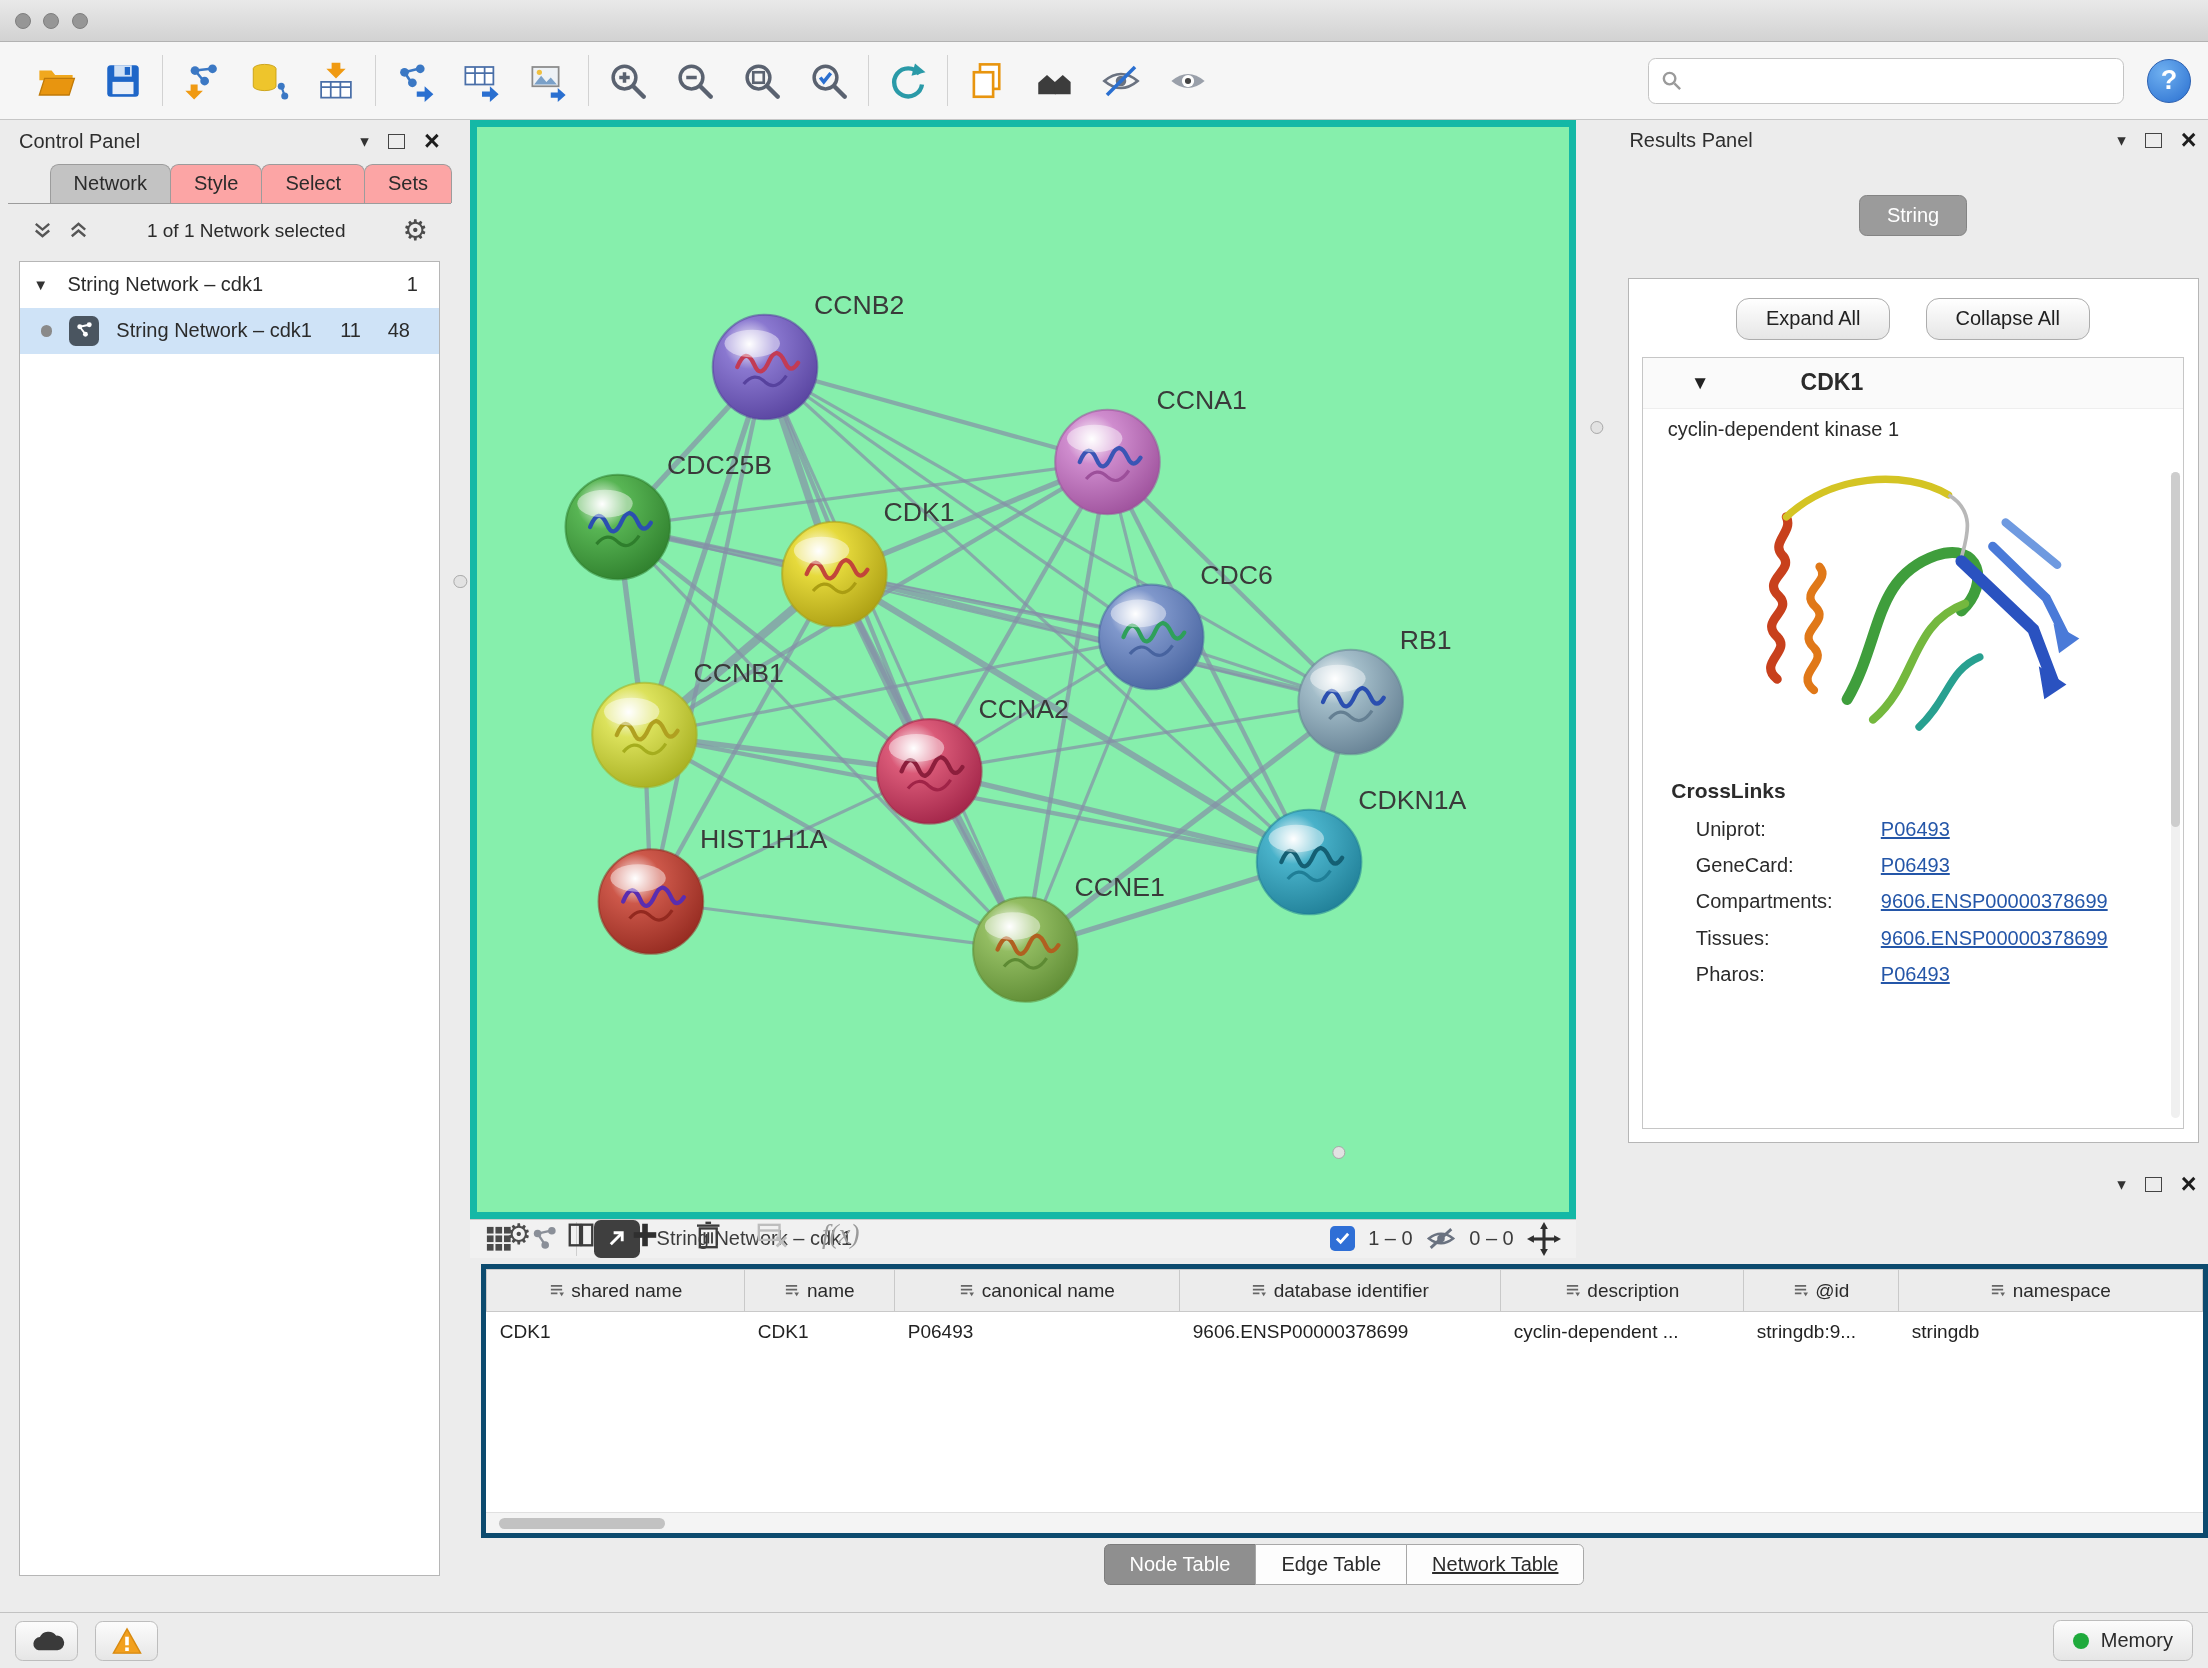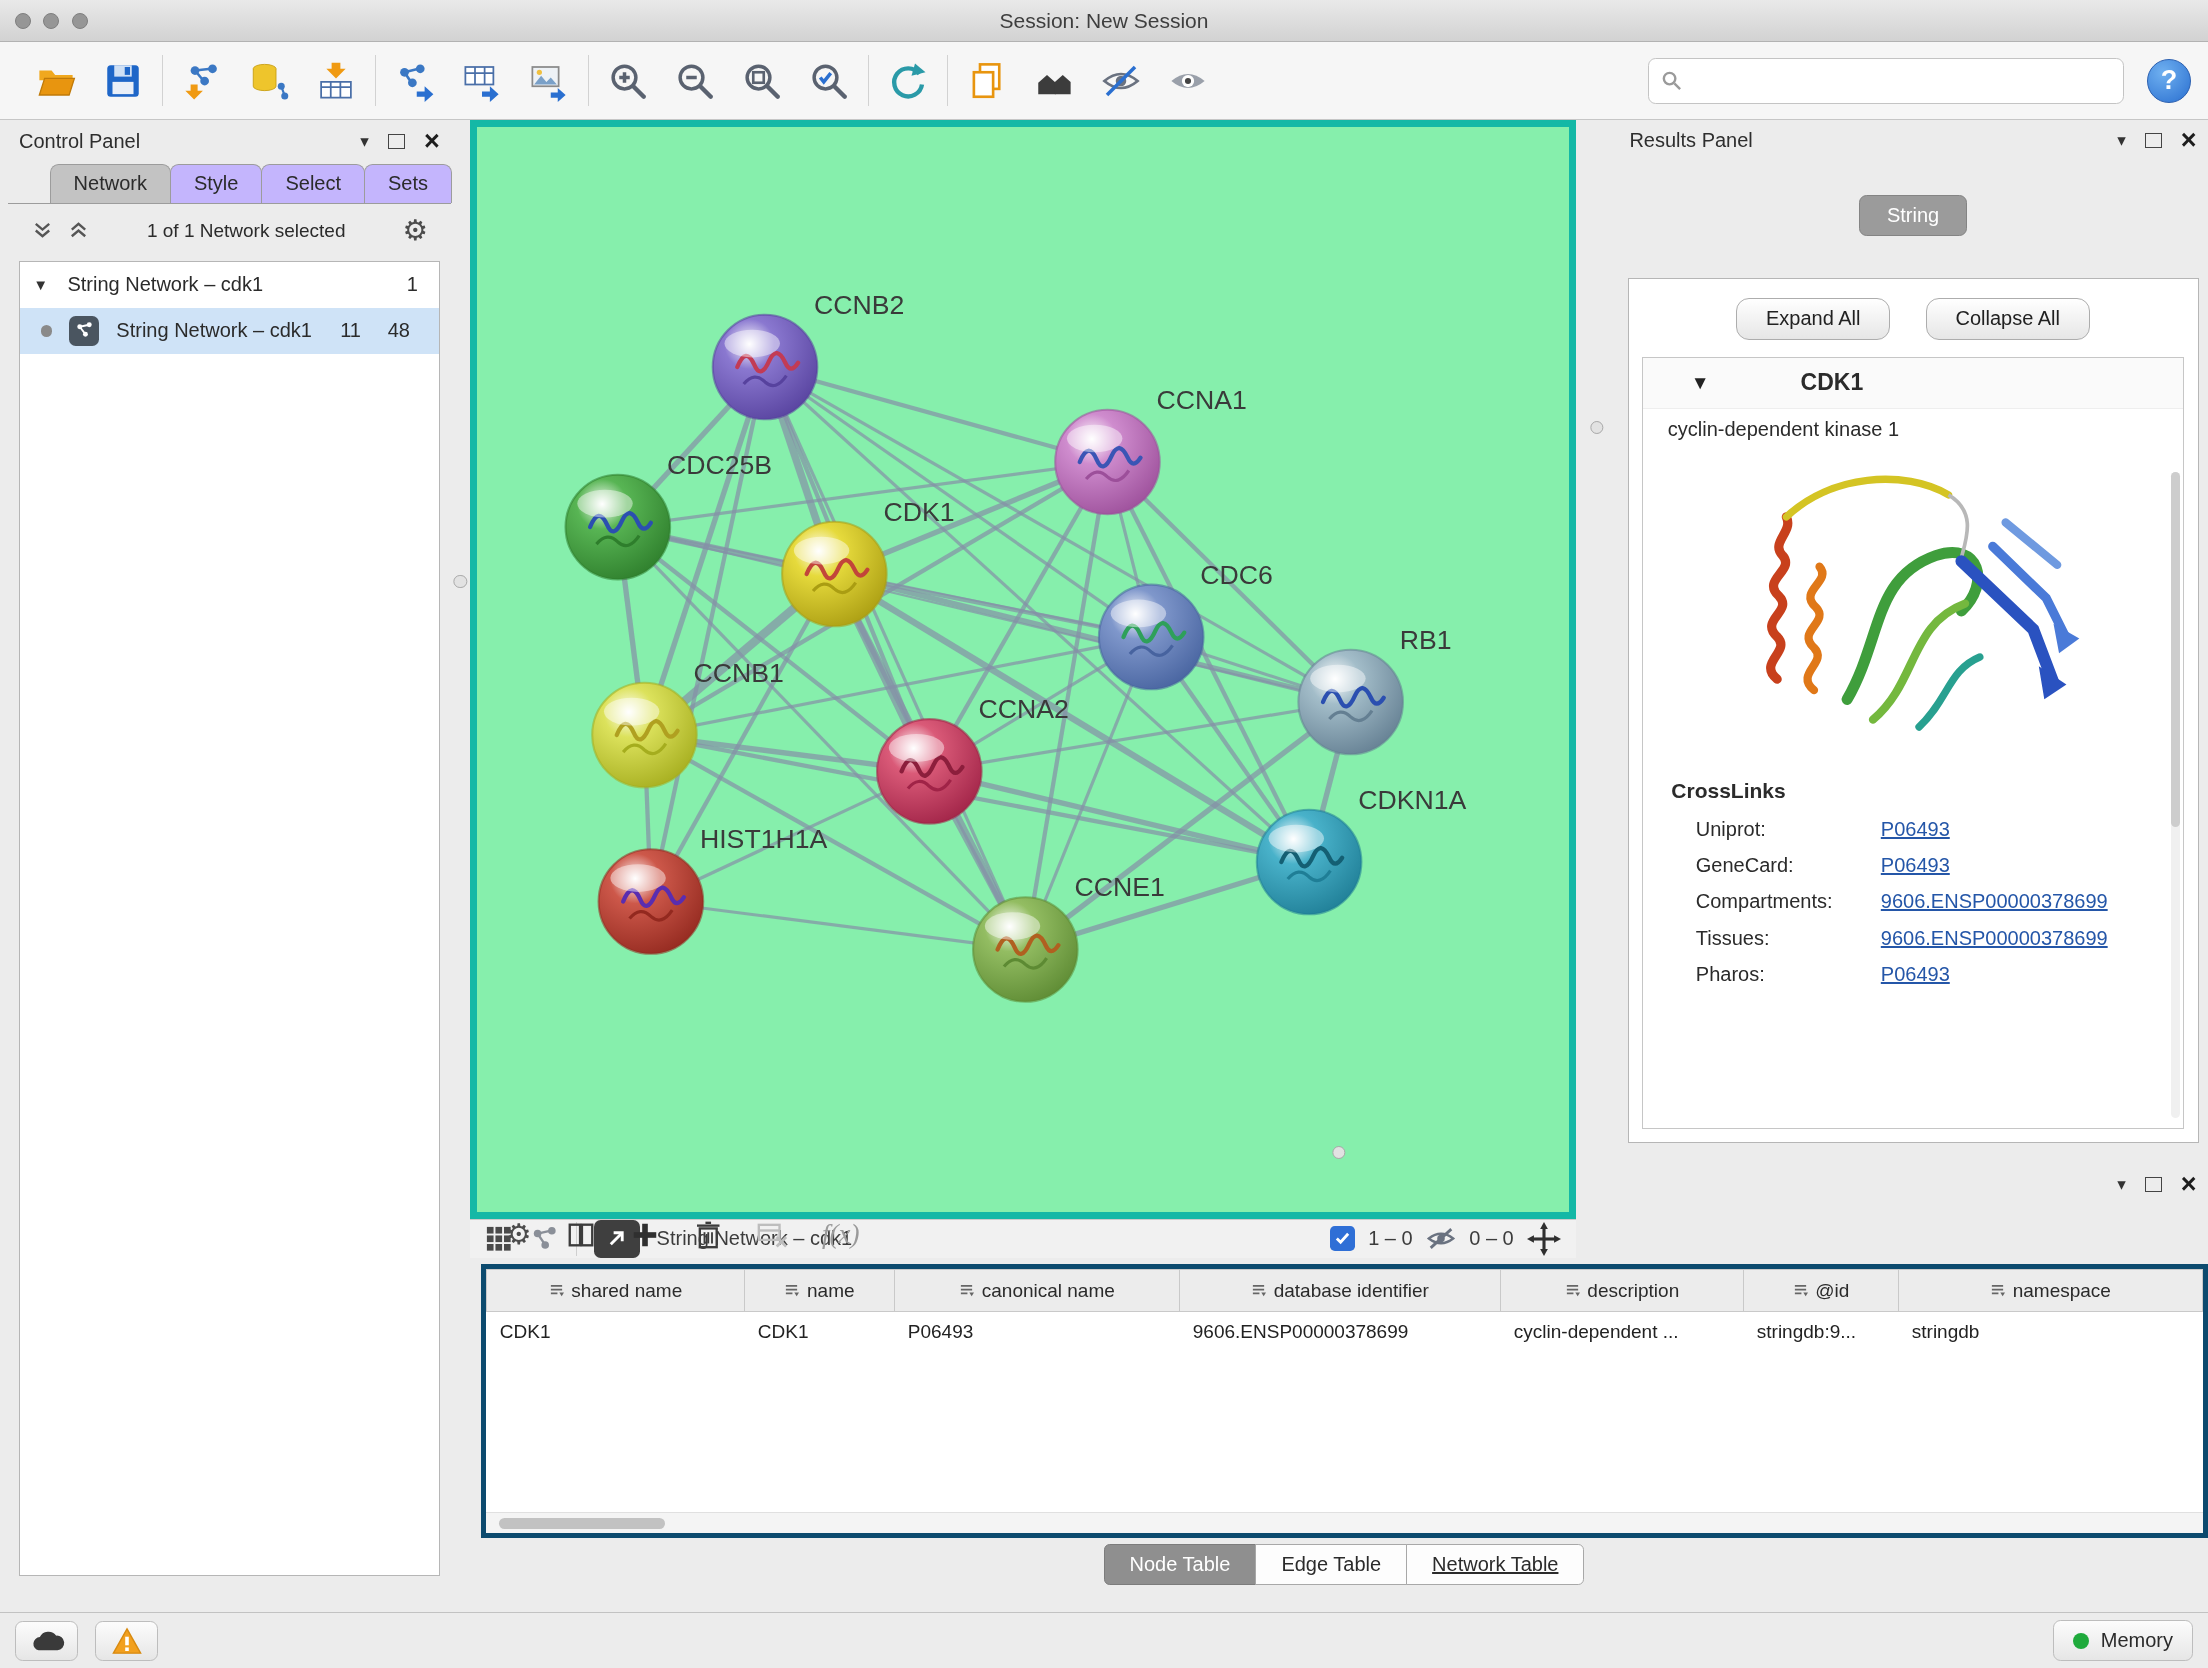--- a/index.html
+++ b/index.html
@@ -121,7 +121,6 @@
     <div class="light"></div>
     <div class="light"></div>
   </div>
-  <div class="win-title">Session: New Session</div>
 </div>
 
 <div class="toolbar">

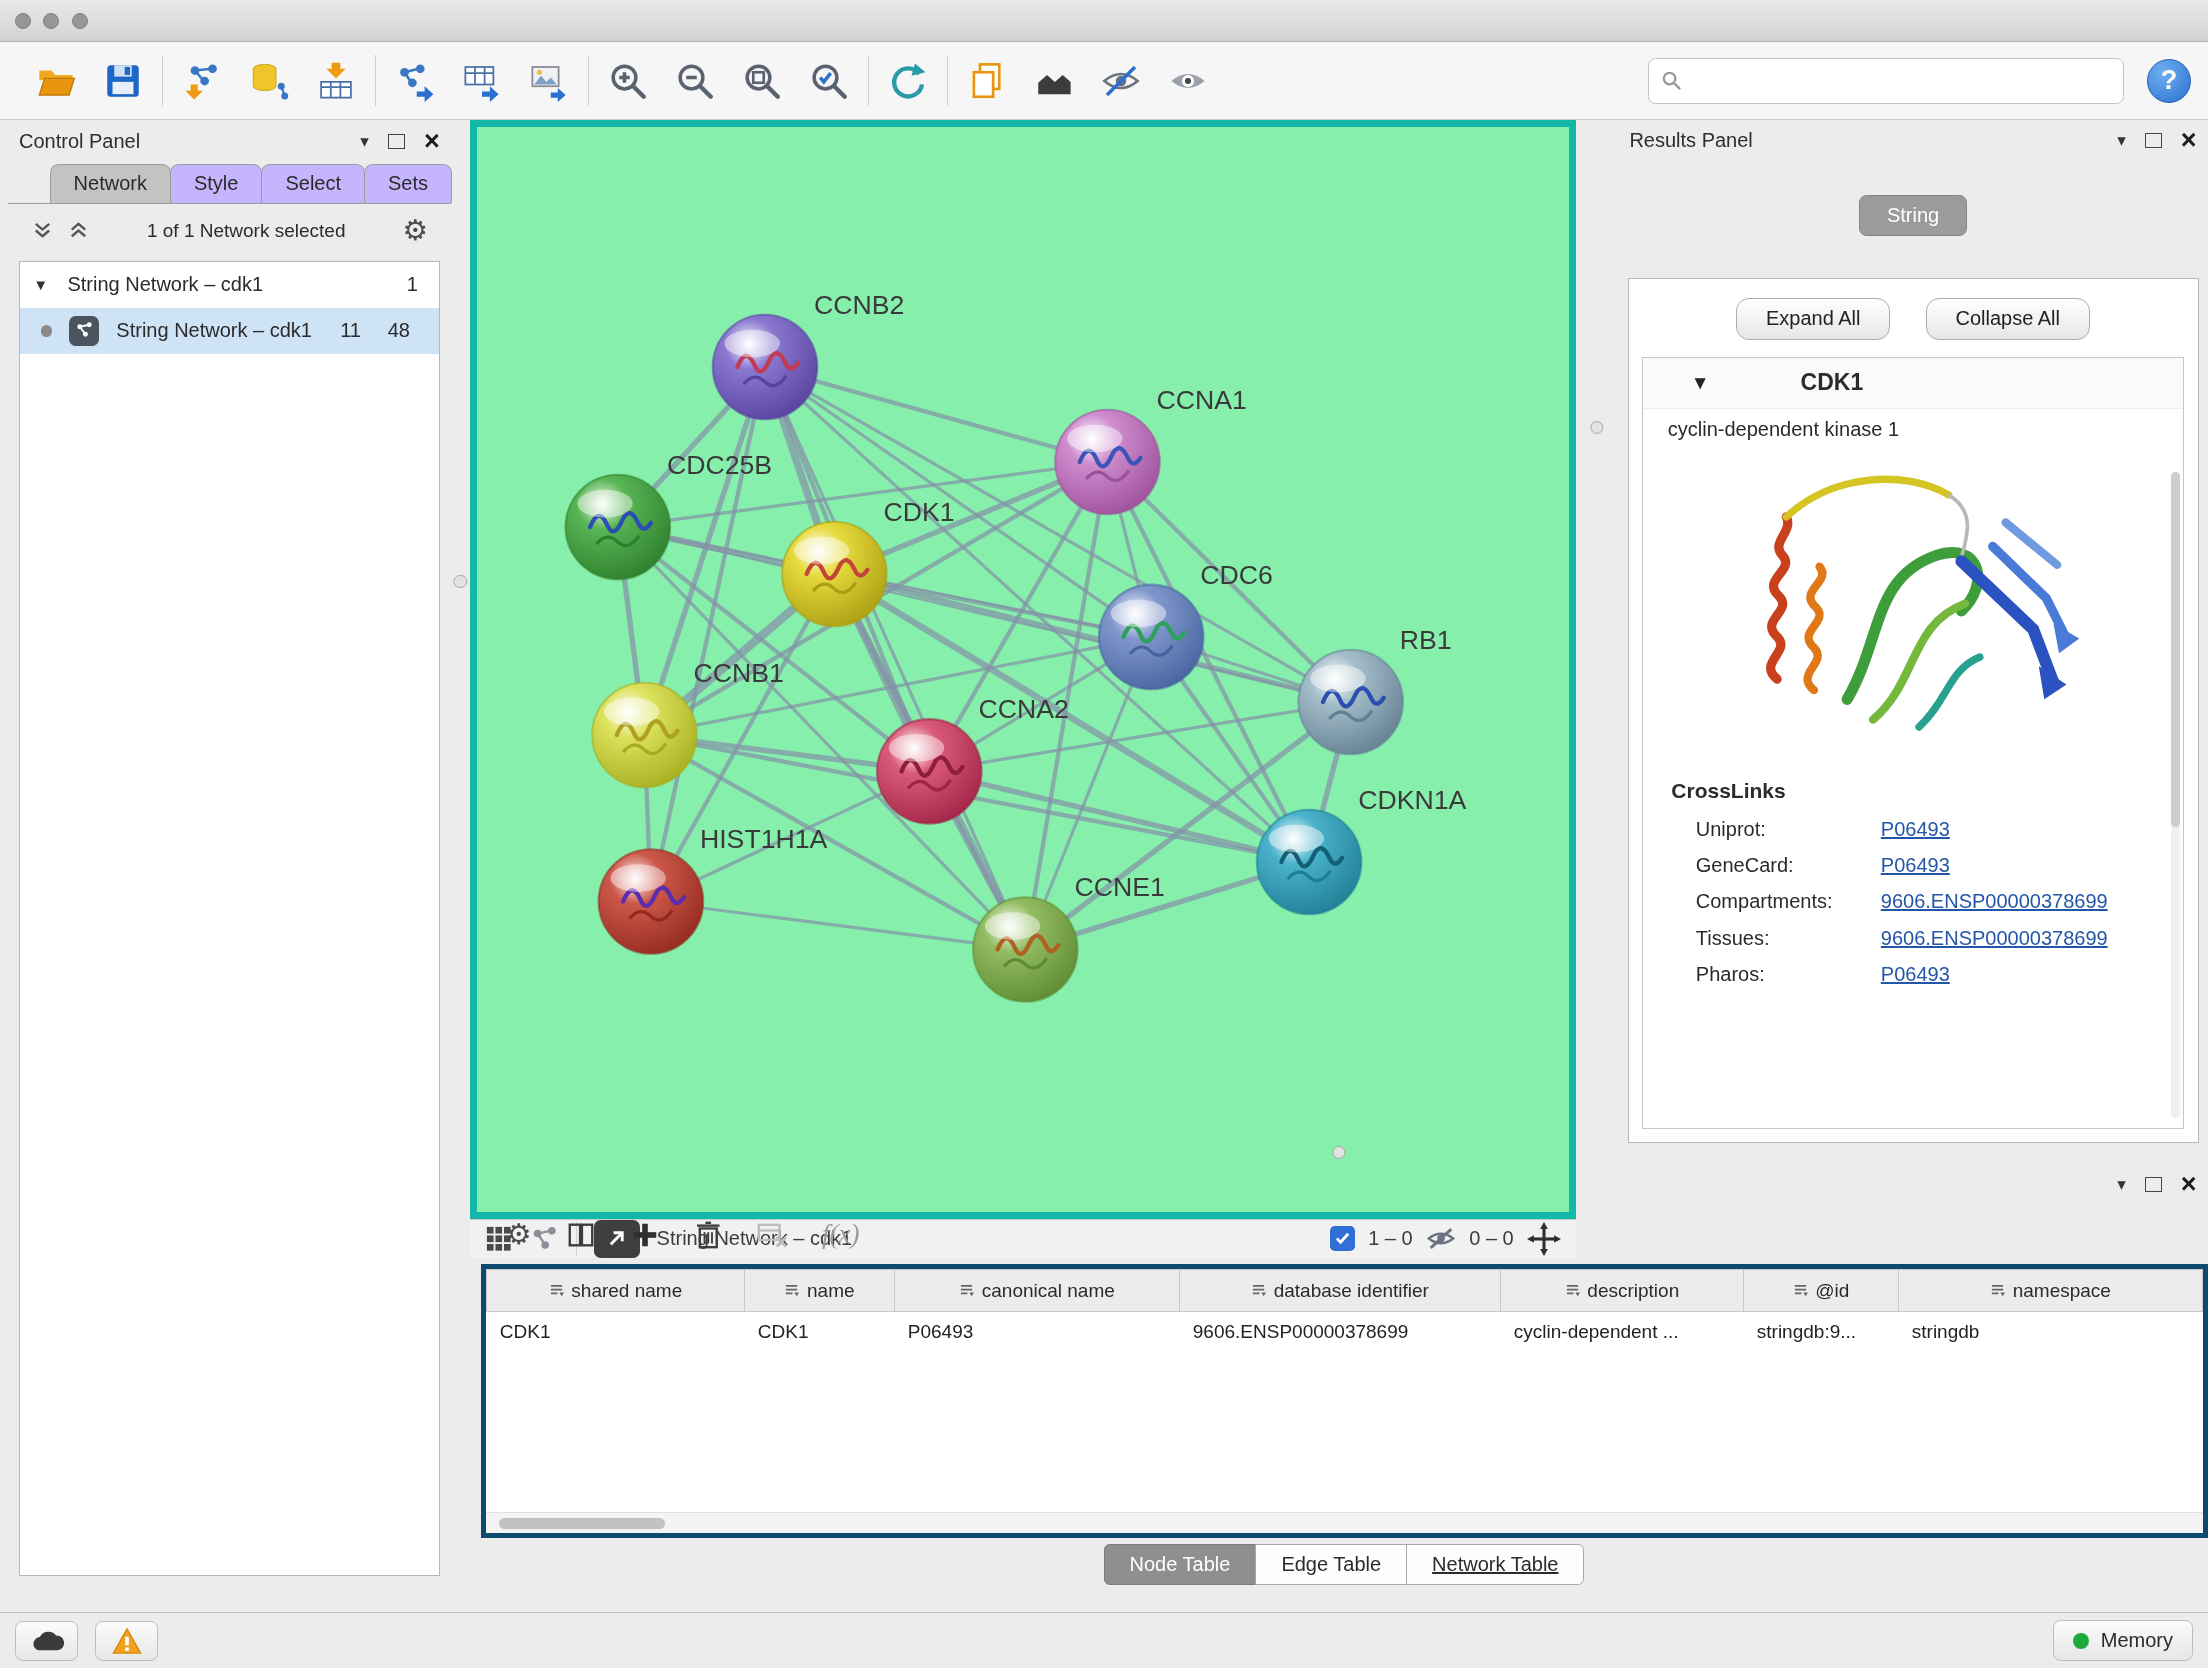--- a/index.html
+++ b/index.html
@@ -39,7 +39,7 @@
   
   .control-panel { width:563px; display:flex; flex-direction:column; margin-bottom:36px; }
   .cp-tabs { display:flex; padding-left:42px; border-bottom:1px solid #9c9c9c; margin-top:1.9px; }
-  .cp-tab { padding:7.6px 23px; font-size:20px; border:1px solid #9c9c9c; border-bottom:none; border-radius:8.6px 8.6px 0 0; background:#c4b5fd; margin-right:-1px; }
+  .cp-tab { padding:7.6px 23px; font-size:20px; border:1px solid #9c9c9c; border-bottom:none; border-radius:8.6px 8.6px 0 0; background:#fca5a5; margin-right:-1px; }
   .cp-tab.active { background:#c3c3c3; }
   .cp-selrow { display:flex; align-items:center; height:53px; padding:0 23px; font-size:19px; gap:13.3px; }
   .cp-selrow .txt { flex:1; text-align:center; }

